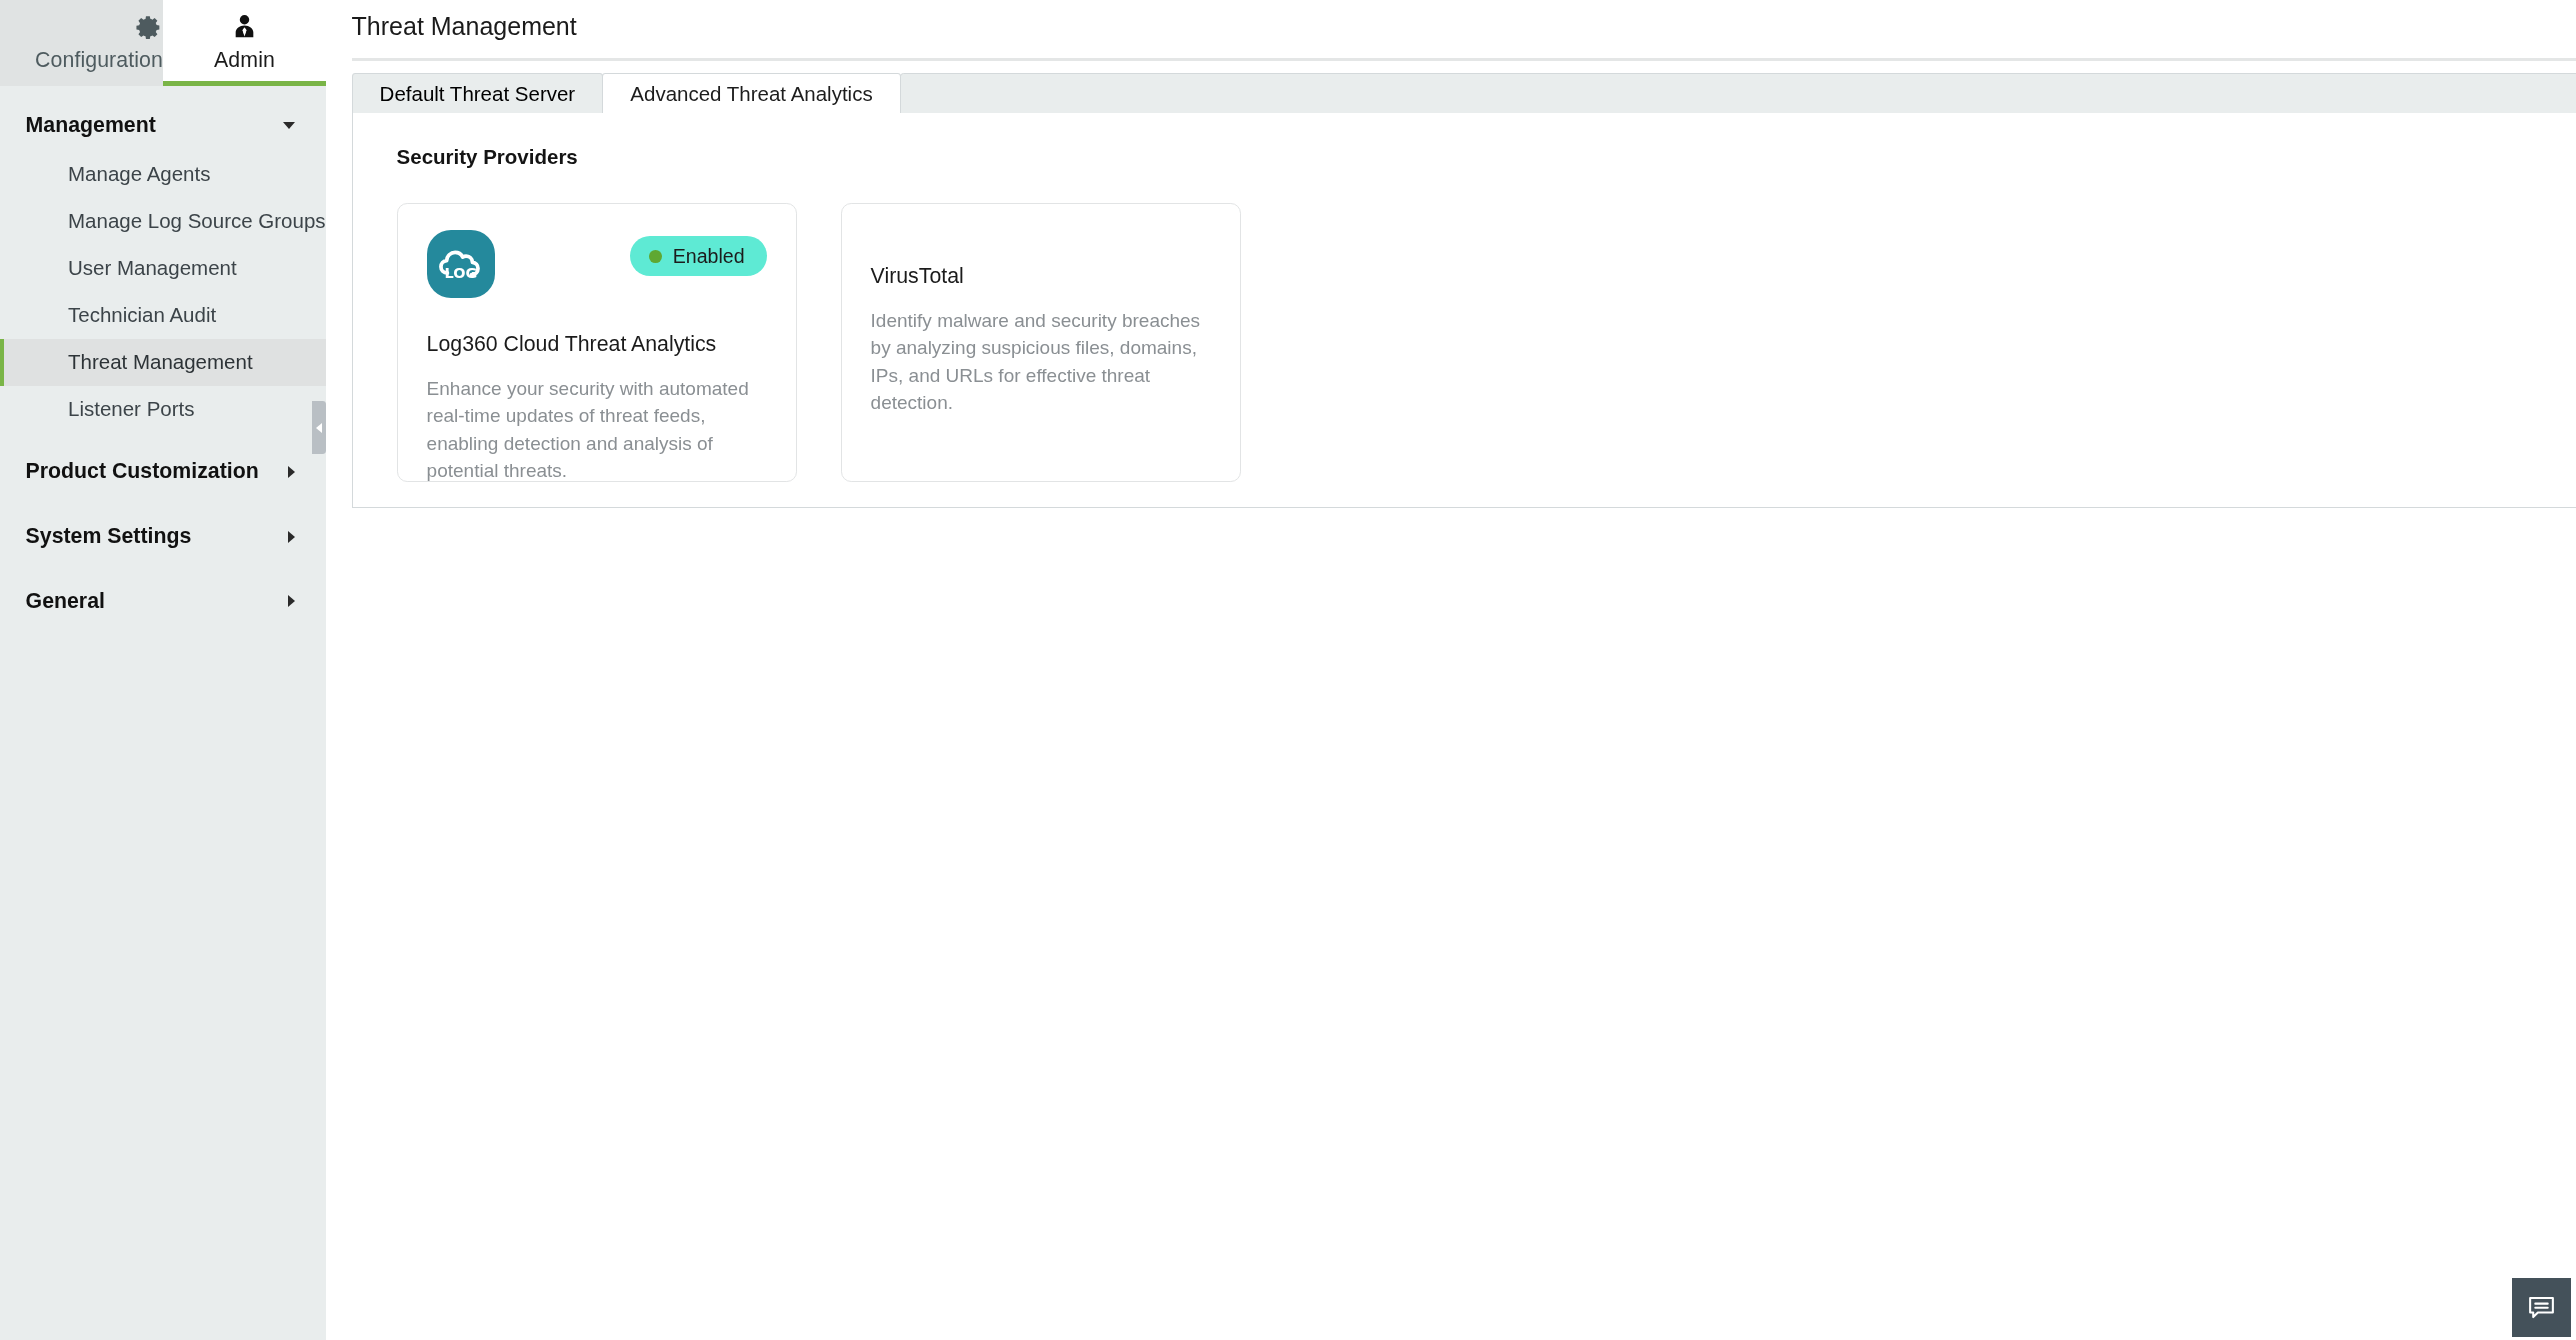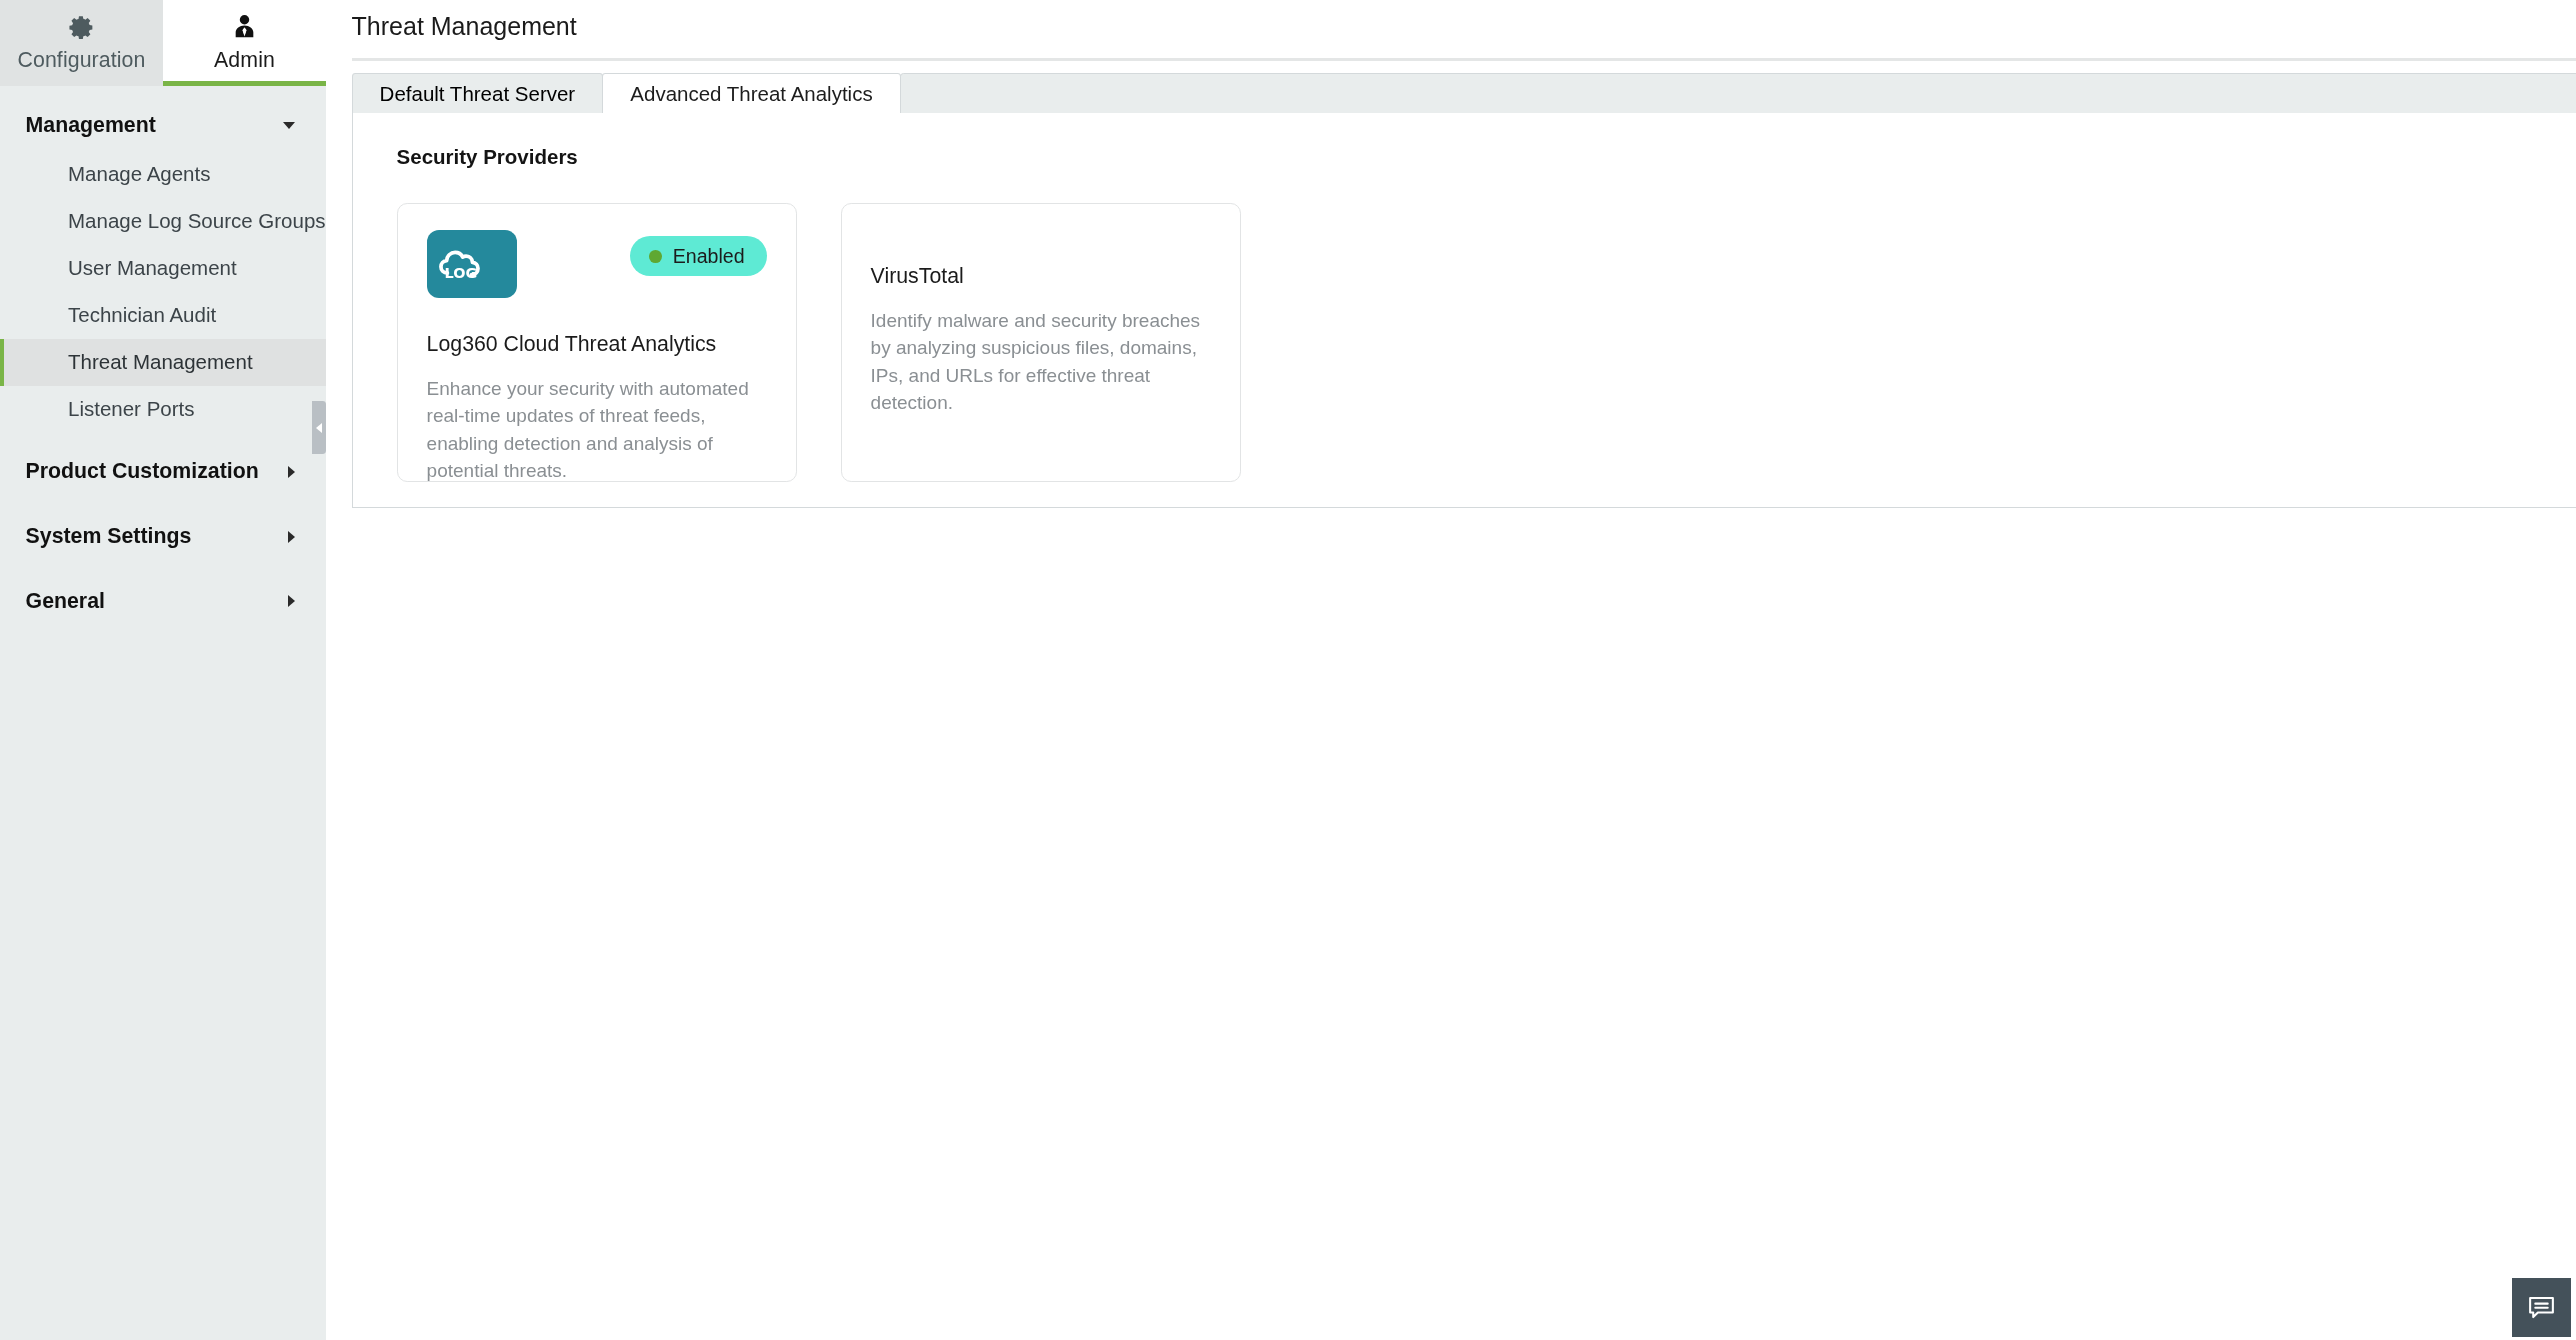--- a/index.html
+++ b/index.html
@@ -21,7 +21,7 @@
     display: flex; flex-direction: column; align-items: center; justify-content: center;
     gap: 5.1px; cursor: pointer; position: relative;
   }
-  .apptab.inactive { background: #e0e3e3; }
+  .apptab.inactive { background: #e0e3e3; align-items: flex-end; }
   .apptab.active { background: #ffffff; }
   .apptab.active::after {
     content: ""; position: absolute; left: 0; right: 0; bottom: 0; height: 5.1px;

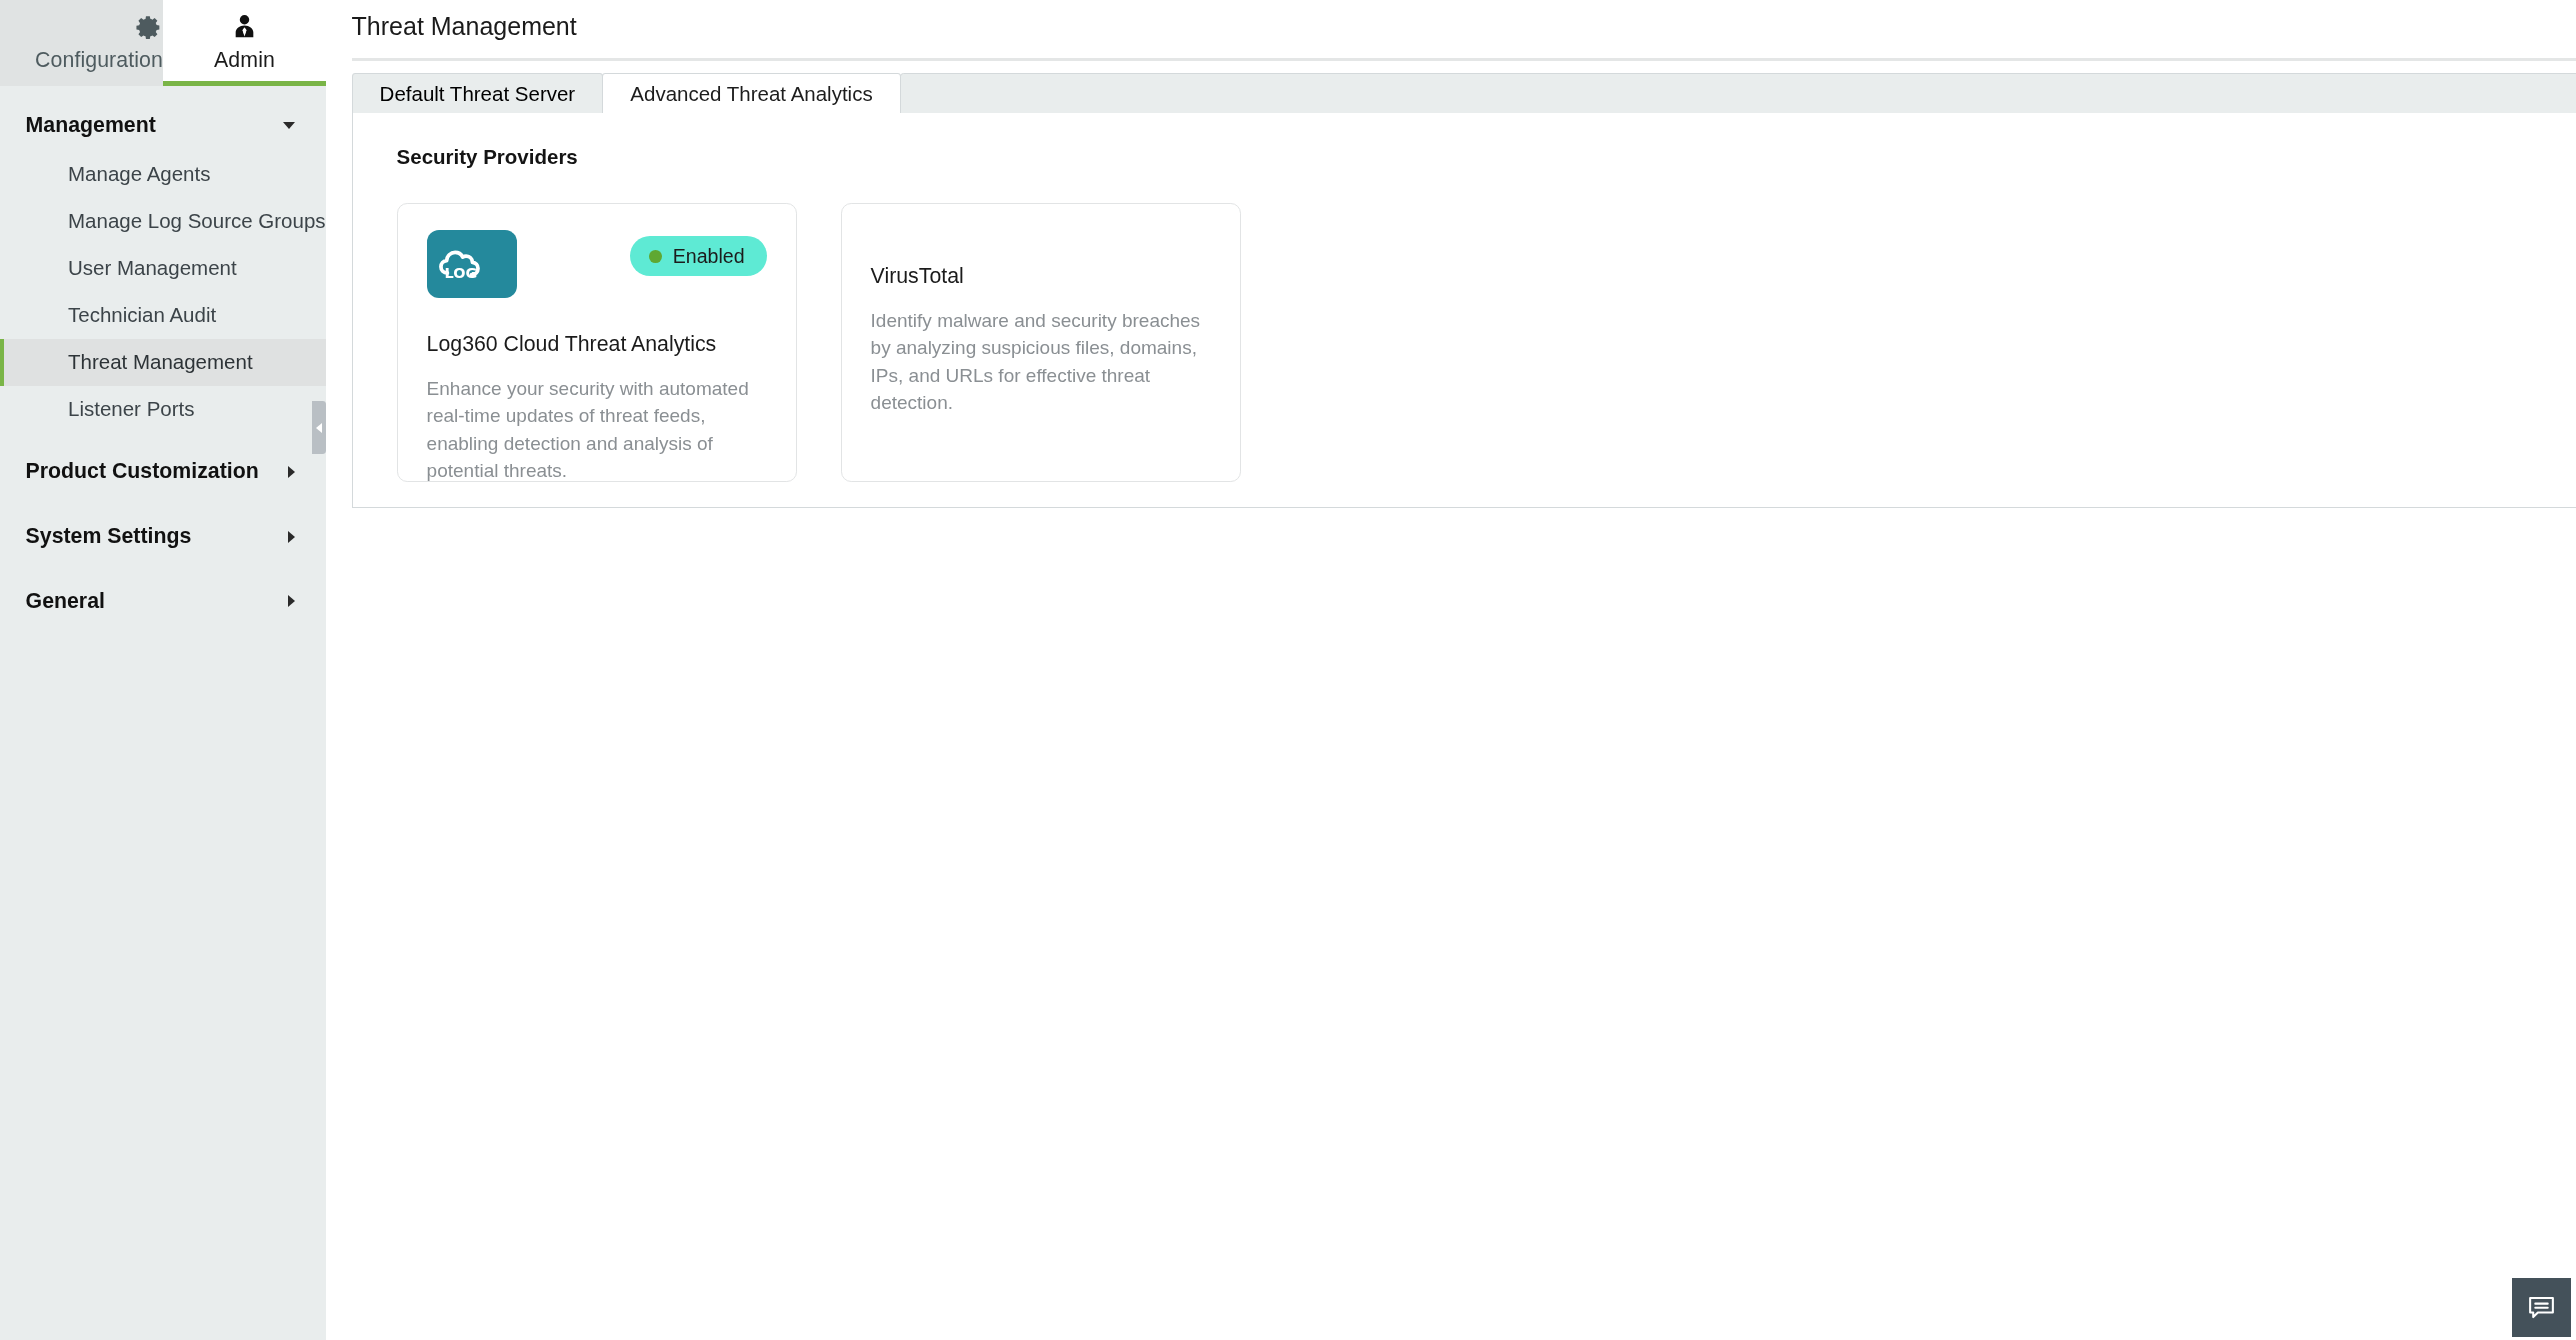--- a/index.html
+++ b/index.html
@@ -115,7 +115,7 @@
     position: relative; padding: 25.6px 29px;
   }
   .card-top { display: flex; align-items: flex-start; justify-content: space-between; }
-  .logo { width: 90px; height: 68px; border-radius: 12px; display: block; }
+  .logo { width: 68px; height: 68px; border-radius: 24px; display: block; }
   .logo.teal { background: #24899c; }
   .logo.indigo { background: #3b4ef5; }
 

